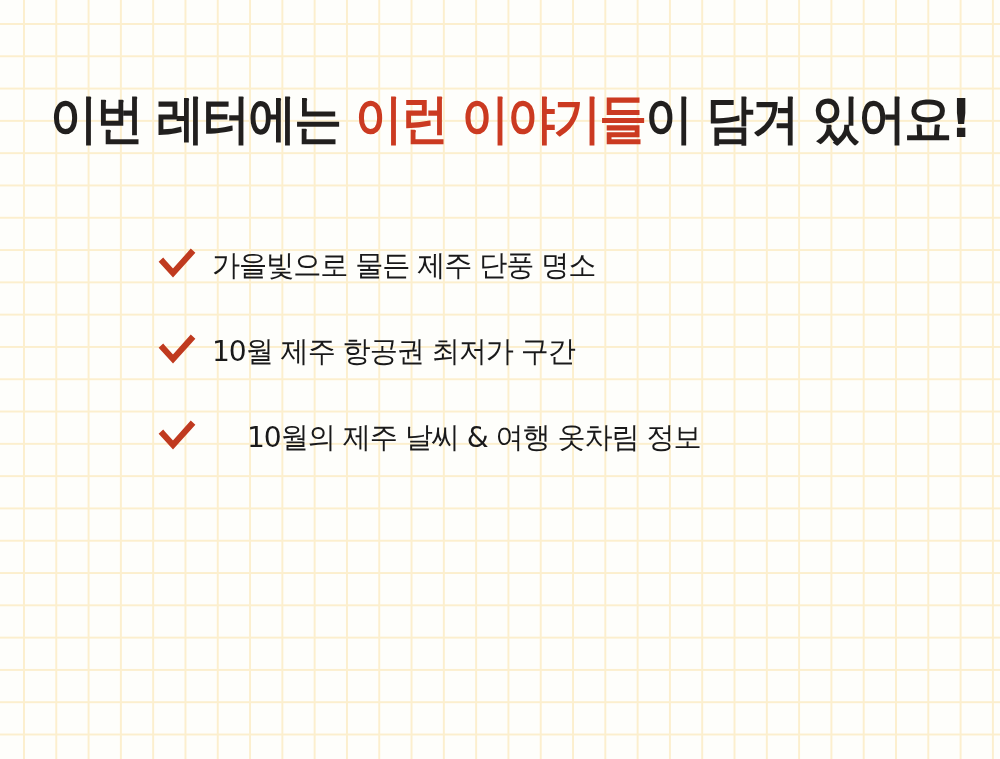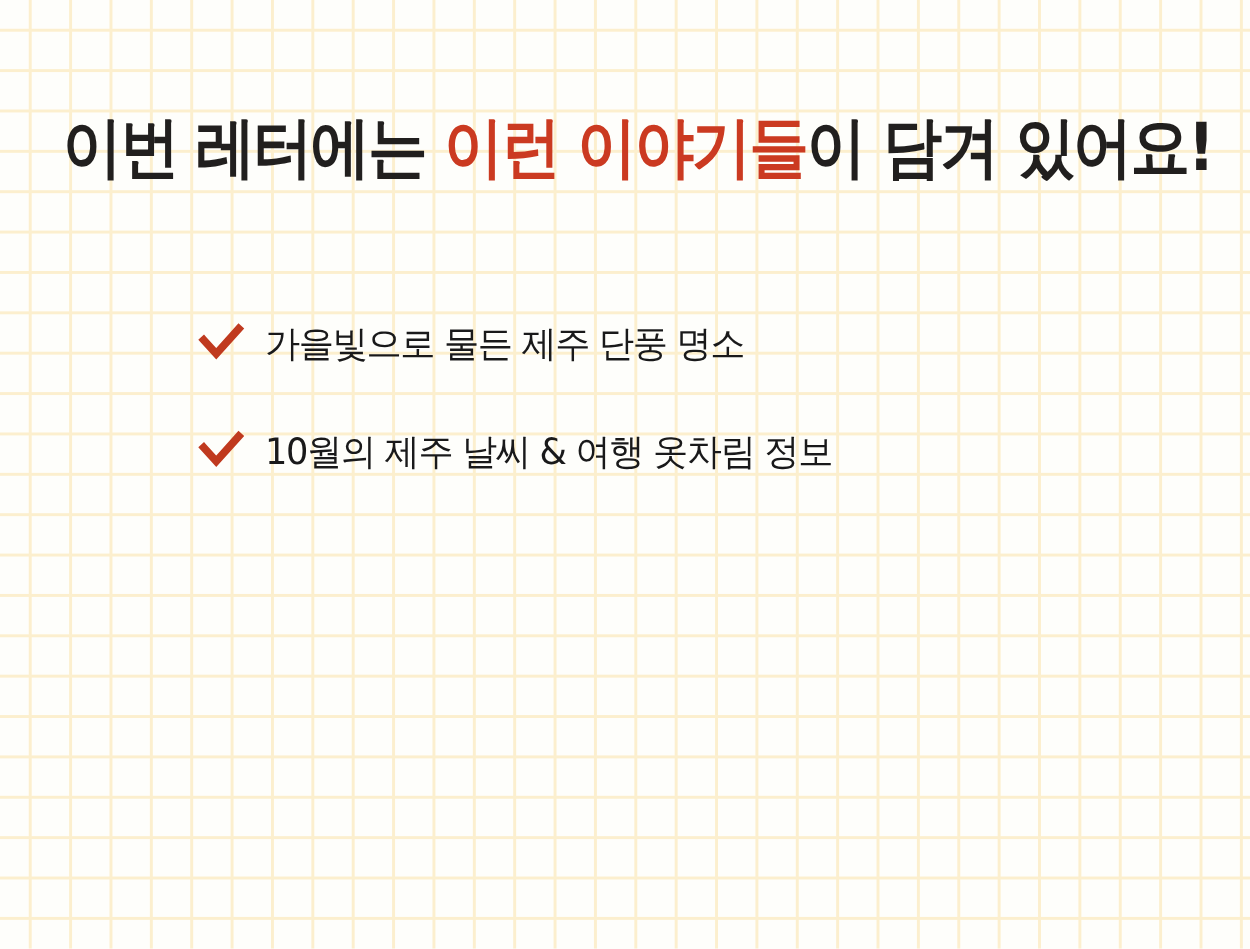--- a/index.html
+++ b/index.html
@@ -67,7 +67,7 @@
 
   .check-row {
     display:flex;
-    align-items:flex-end;
+    align-items:center;
     height:58px;
     margin-bottom:28px;
   }

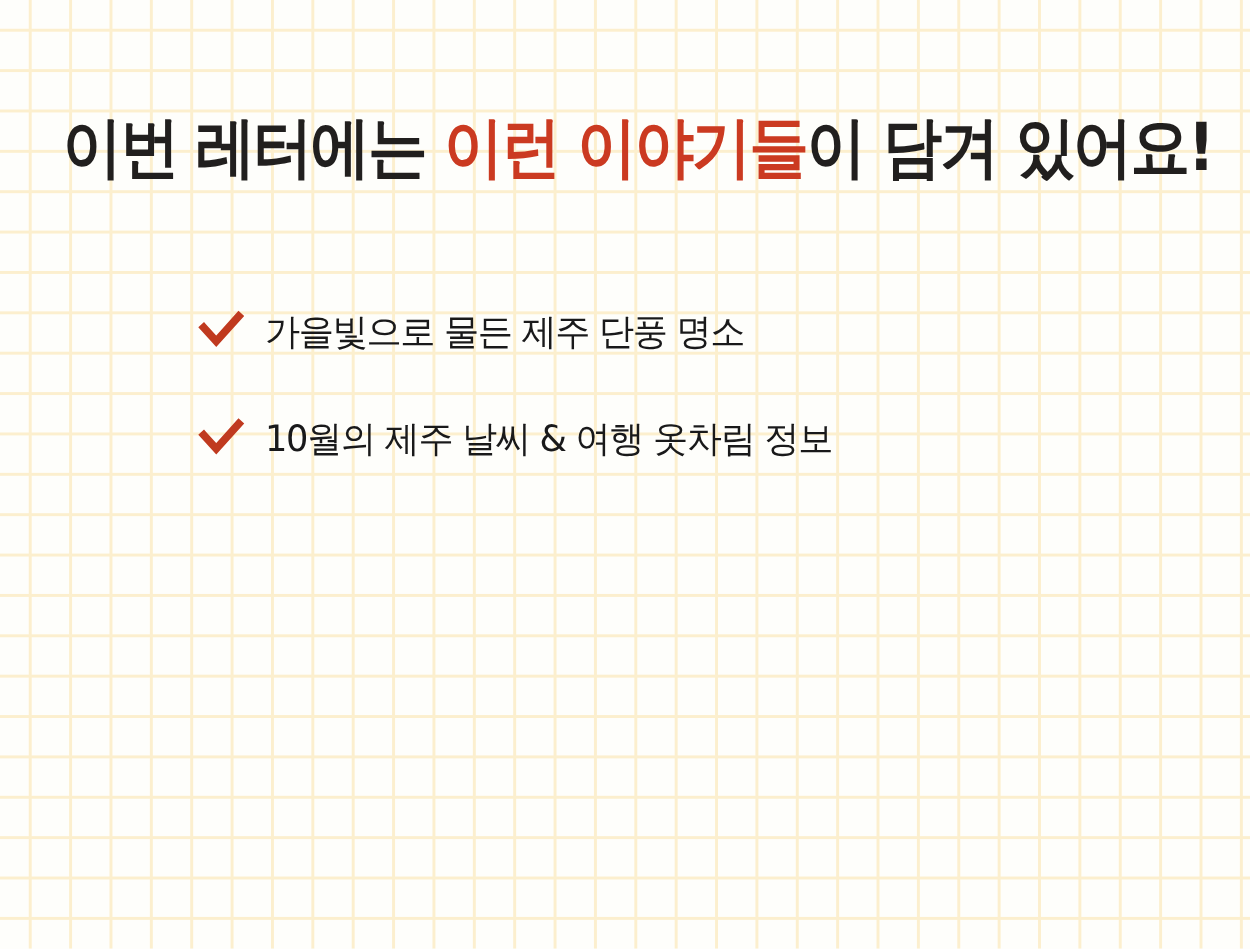--- a/index.html
+++ b/index.html
@@ -112,6 +112,12 @@
       <span class="check-label">가을빛으로 물든 제주 단풍 명소</span>
     </li>
 
+    <li class="check-row">
+      <svg class="check-mark" viewBox="0 0 38 38" aria-hidden="true">
+        <path d="M5 16 L15 27 L33 7" fill="none" stroke="#C03A1F" stroke-width="6.2" stroke-linecap="square" stroke-linejoin="miter"></path>
+      </svg>
+      <span class="check-label">10월 제주 항공권 최저가 구간</span>
+    </li>
 
 
 

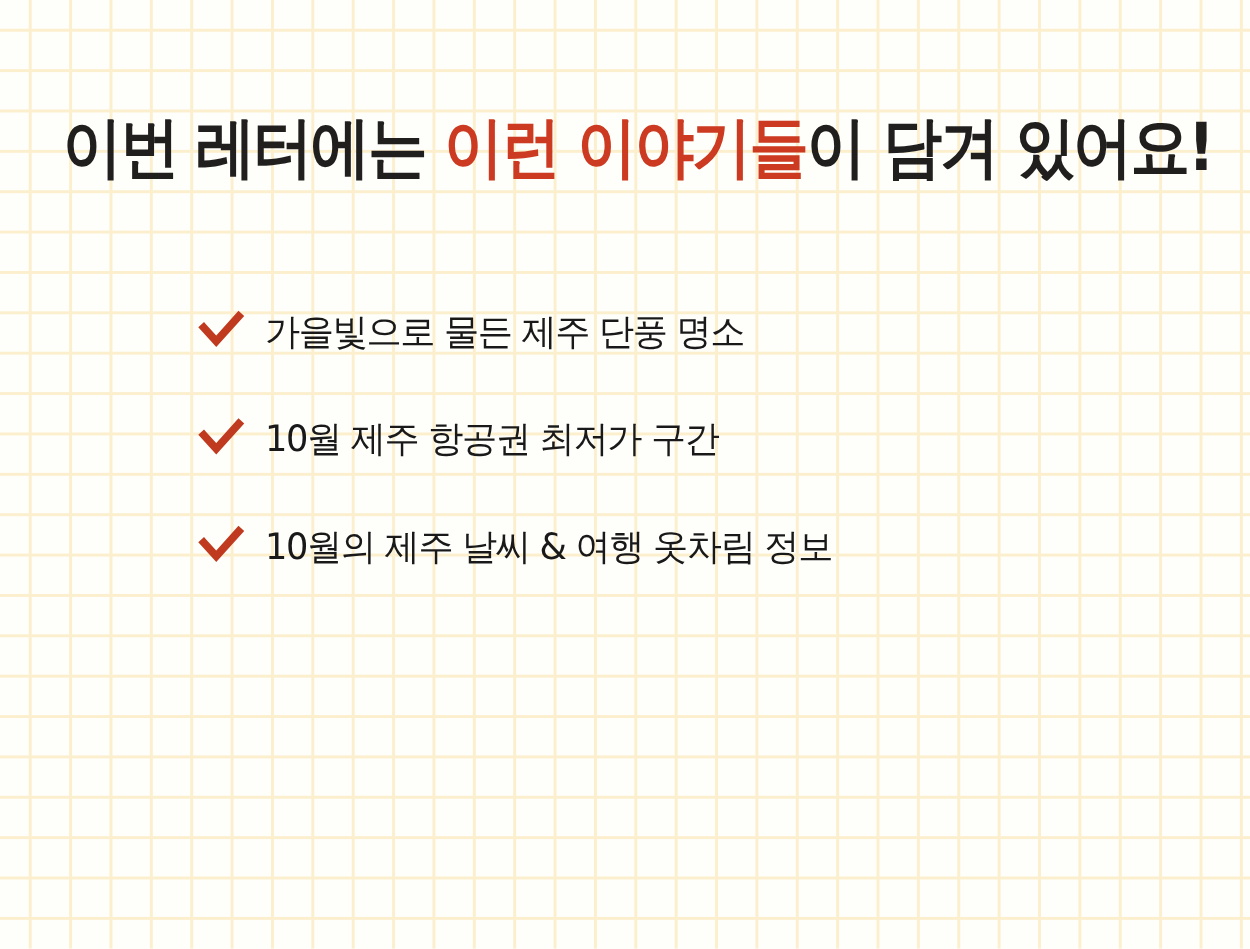--- a/index.html
+++ b/index.html
@@ -71,7 +71,7 @@
     height:58px;
     margin-bottom:28px;
   }
-  .check-row:last-child { margin-bottom:0; }
+  .check-row:last-child { margin-bottom:0;gap:35px; }
 
   .check-mark {
     flex:0 0 auto;

